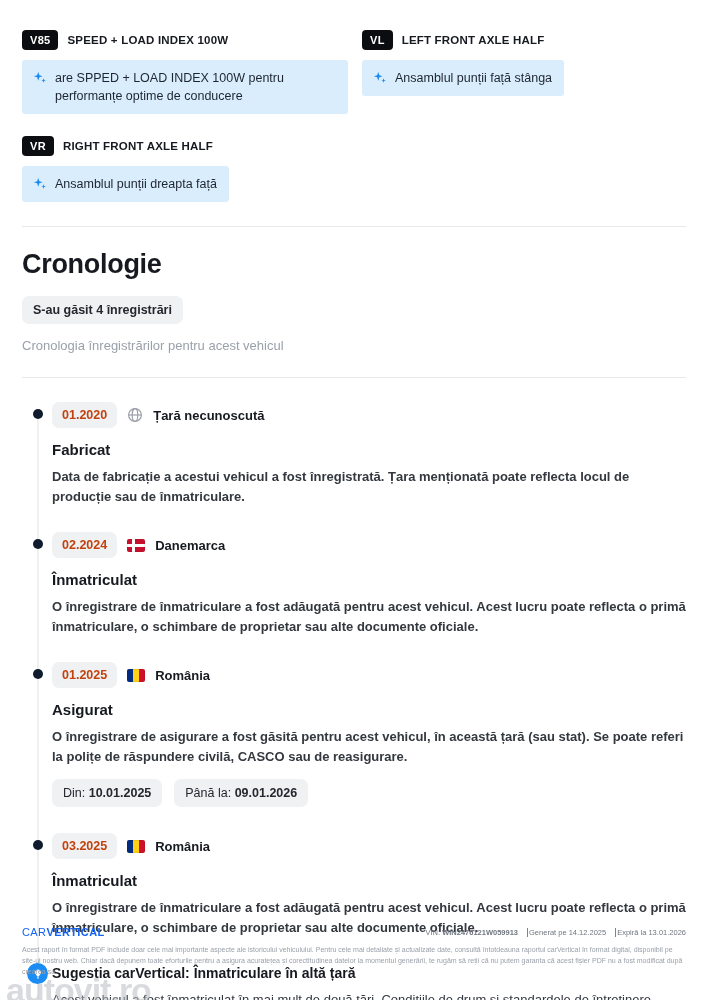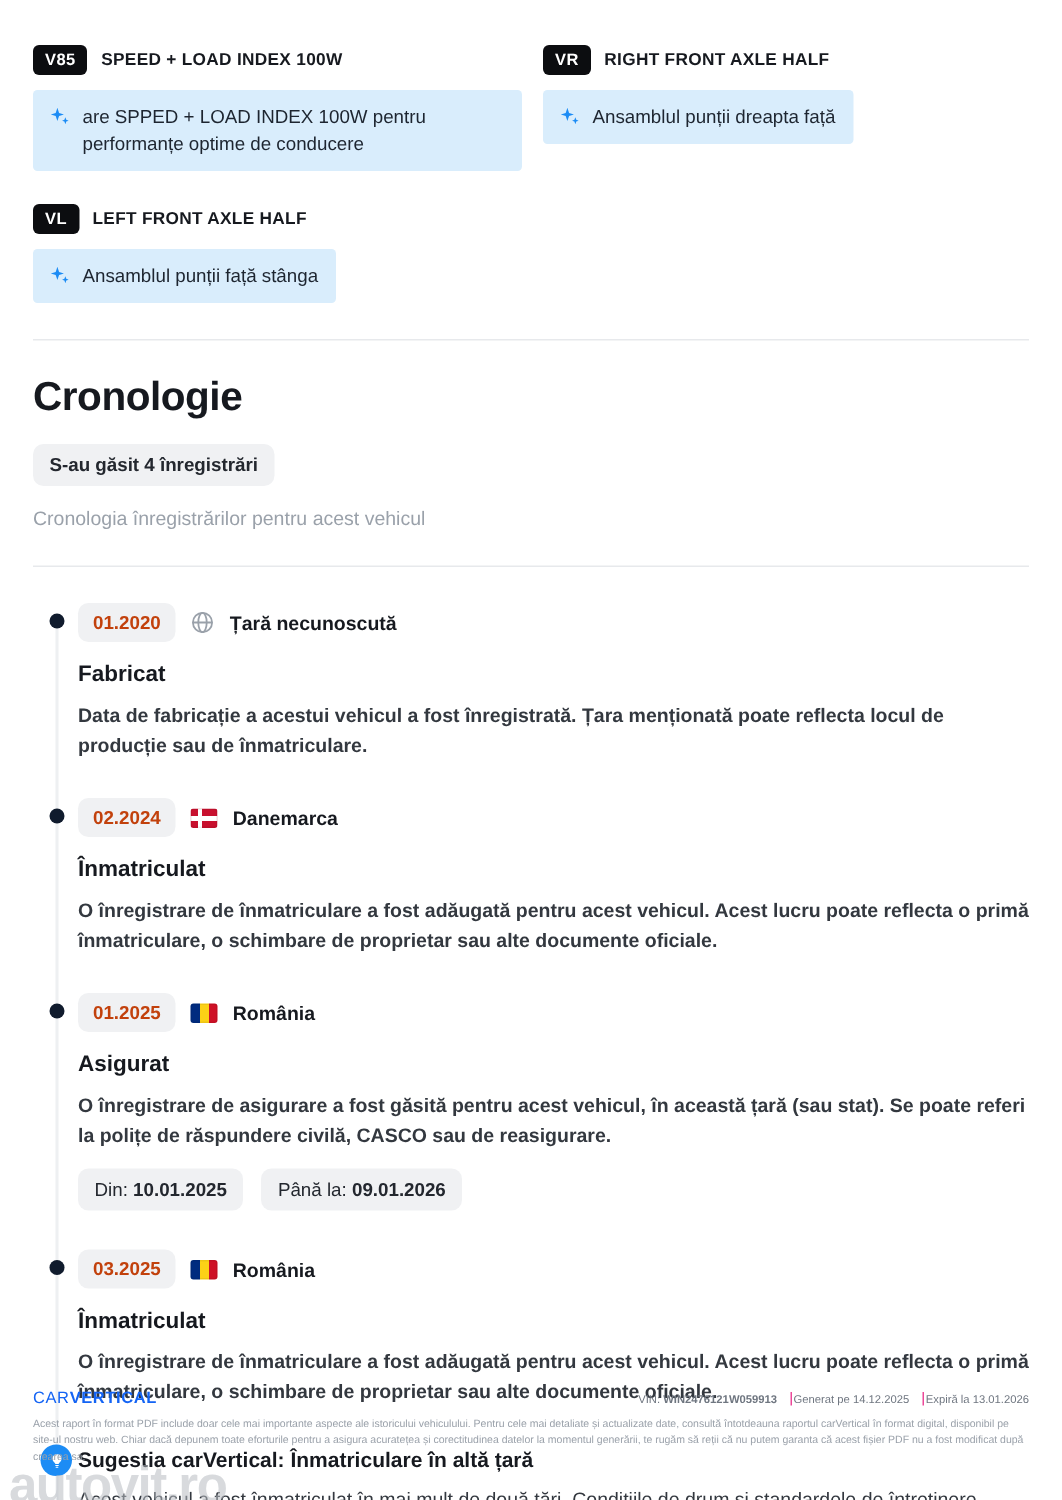--- a/index.html
+++ b/index.html
@@ -118,29 +118,29 @@
 
     <div class="spec">
       <div class="spec-head">
-        <span class="code-badge">VR</span>
-        <span class="spec-label">RIGHT FRONT AXLE HALF</span>
+        <span class="code-badge">VL</span>
+        <span class="spec-label">LEFT FRONT AXLE HALF</span>
       </div>
       <div class="note">
         <svg width="15" height="15" viewBox="0 0 24 24" fill="#1c8cf5">
             <path d="M10 3l1.8 5.4L17 10l-5.2 1.6L10 17l-1.8-5.4L3 10l5.2-1.6z"></path>
             <path d="M18.5 13l1 2.8 2.5.9-2.5.9-1 2.8-1-2.8-2.5-.9 2.5-.9z"></path>
           </svg>
-        <span>Ansamblul punții dreapta față</span>
+        <span>Ansamblul punții față stânga</span>
       </div>
     </div>
 
     <div class="spec">
       <div class="spec-head">
-        <span class="code-badge">VL</span>
-        <span class="spec-label">LEFT FRONT AXLE HALF</span>
+        <span class="code-badge">VR</span>
+        <span class="spec-label">RIGHT FRONT AXLE HALF</span>
       </div>
       <div class="note">
         <svg width="15" height="15" viewBox="0 0 24 24" fill="#1c8cf5">
             <path d="M10 3l1.8 5.4L17 10l-5.2 1.6L10 17l-1.8-5.4L3 10l5.2-1.6z"></path>
             <path d="M18.5 13l1 2.8 2.5.9-2.5.9-1 2.8-1-2.8-2.5-.9 2.5-.9z"></path>
           </svg>
-        <span>Ansamblul punții față stânga</span>
+        <span>Ansamblul punții dreapta față</span>
       </div>
     </div>
   </section>

